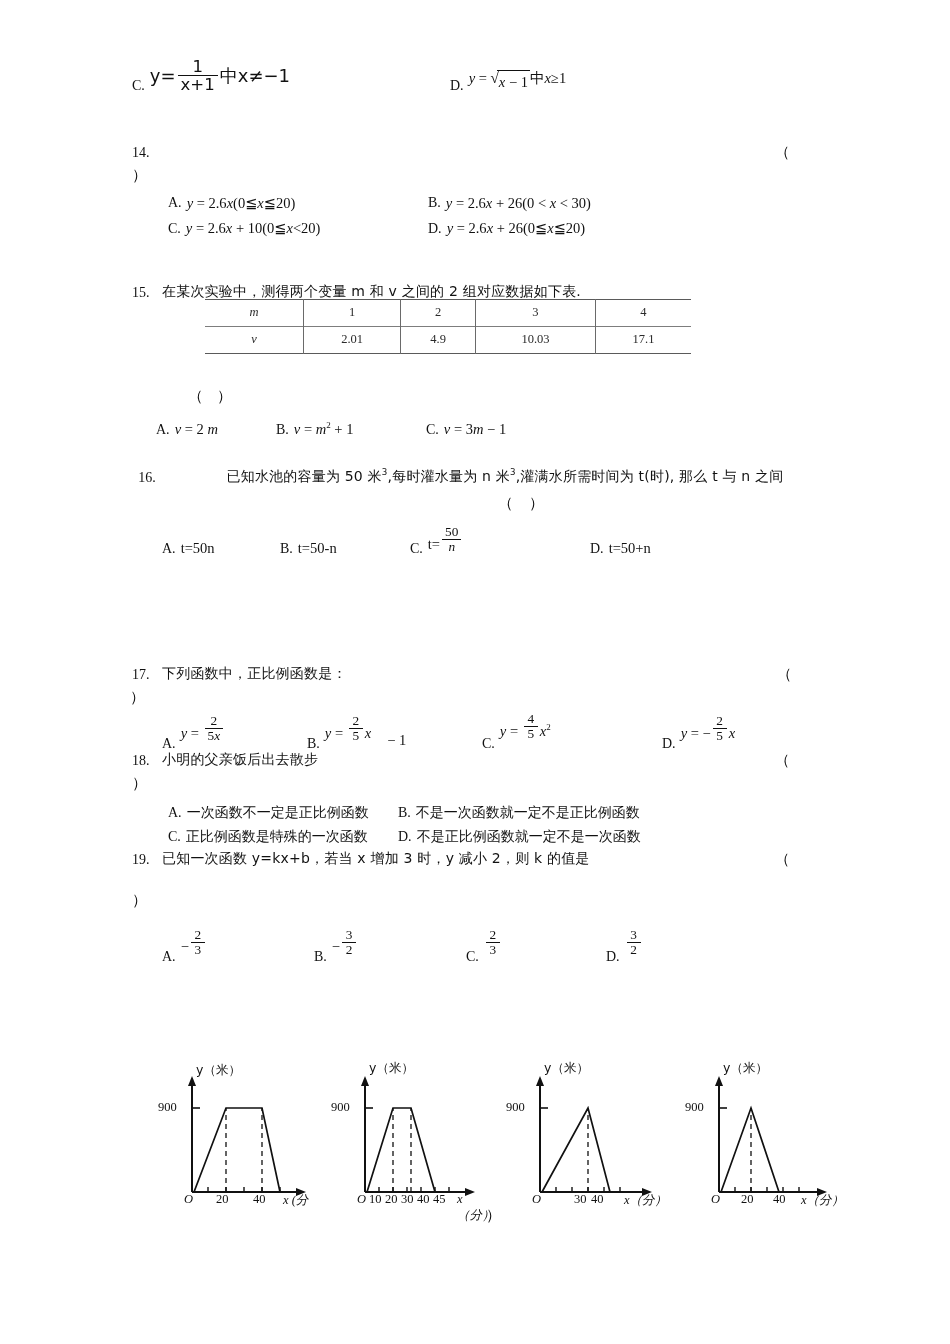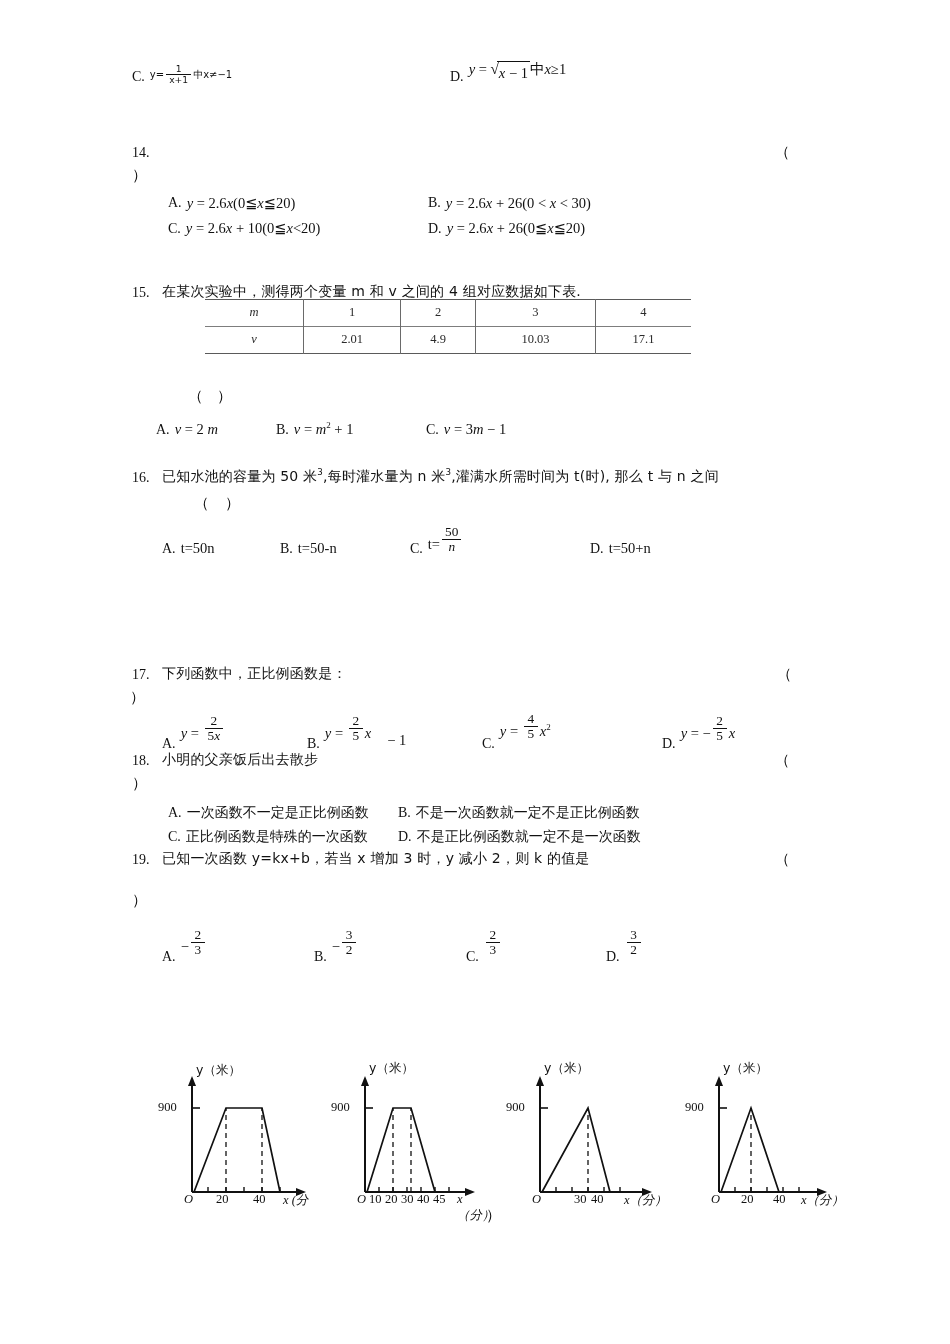--- a/index.html
+++ b/index.html
@@ -190,7 +190,7 @@
     <div class="opt-row" style="align-items:flex-end;">
       <div class="opt" style="width:290px; align-items:flex-end;">
         <span class="opt-lbl">C.</span>
-        <span class="opt-val" style="font-family:'DejaVu Sans',sans-serif; font-size:10px; position:relative; top:-2px;">
+        <span class="opt-val" style="font-family:'DejaVu Sans',sans-serif; font-size:18px; position:relative; top:-2px;">
           y=<span class="frac" style="top:-1px;">
               <span class="top">1</span>
               <span class="bar"></span>

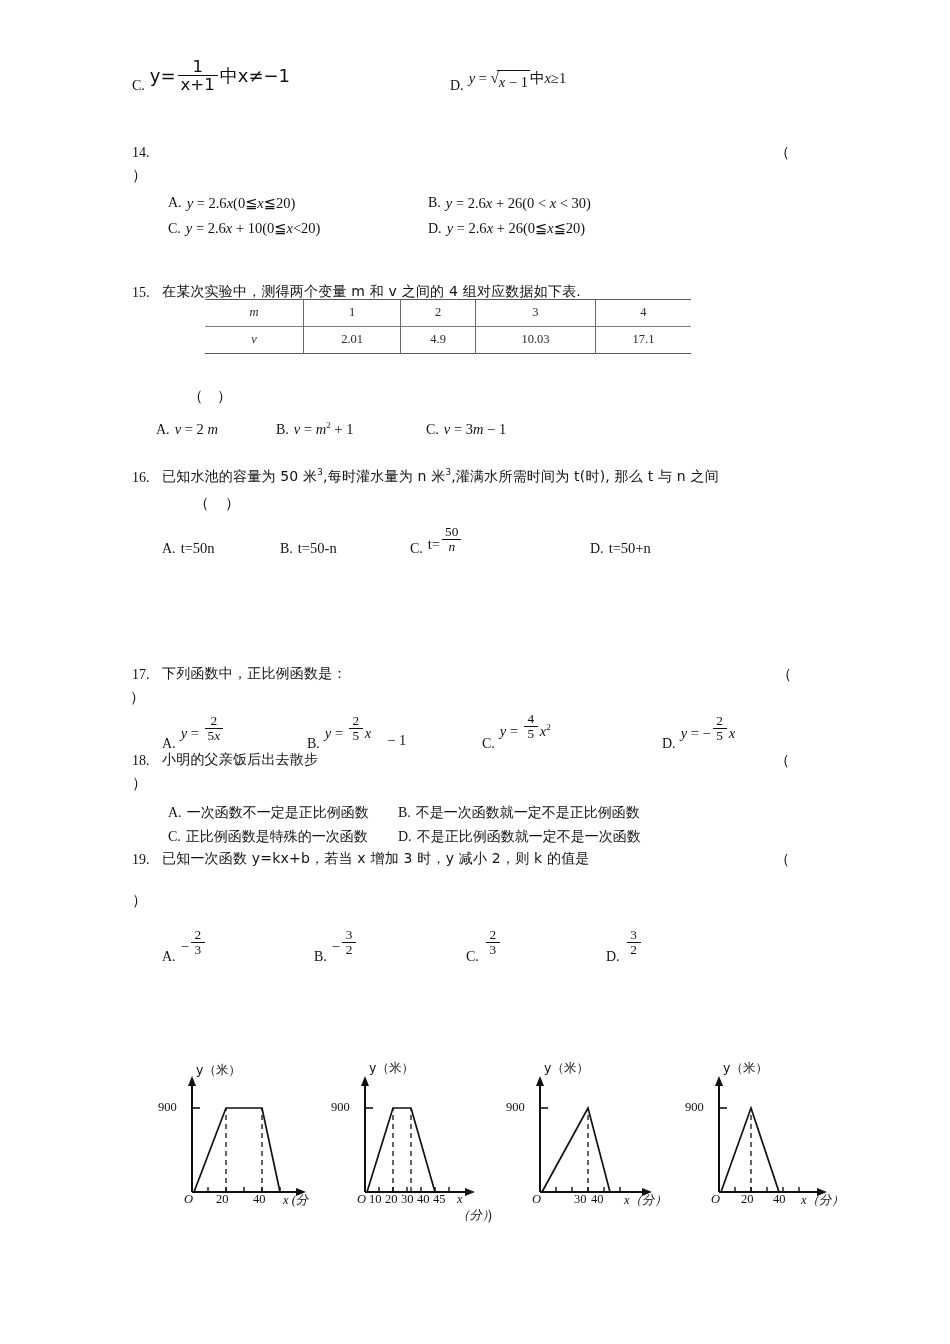--- a/index.html
+++ b/index.html
@@ -257,7 +257,7 @@
     <div class="q-head">
       <div class="q-no">15.</div>
       <div class="q-body">
-        <div class="q-text">在某次实验中，测得两个变量 m 和 v 之间的 4 组对应数据如下表.</div>
+        <div class="q-text">在某次实验中，测得两个变量 m 和 v 之间的 2 组对应数据如下表.</div>
       </div>
     </div>
   </div>

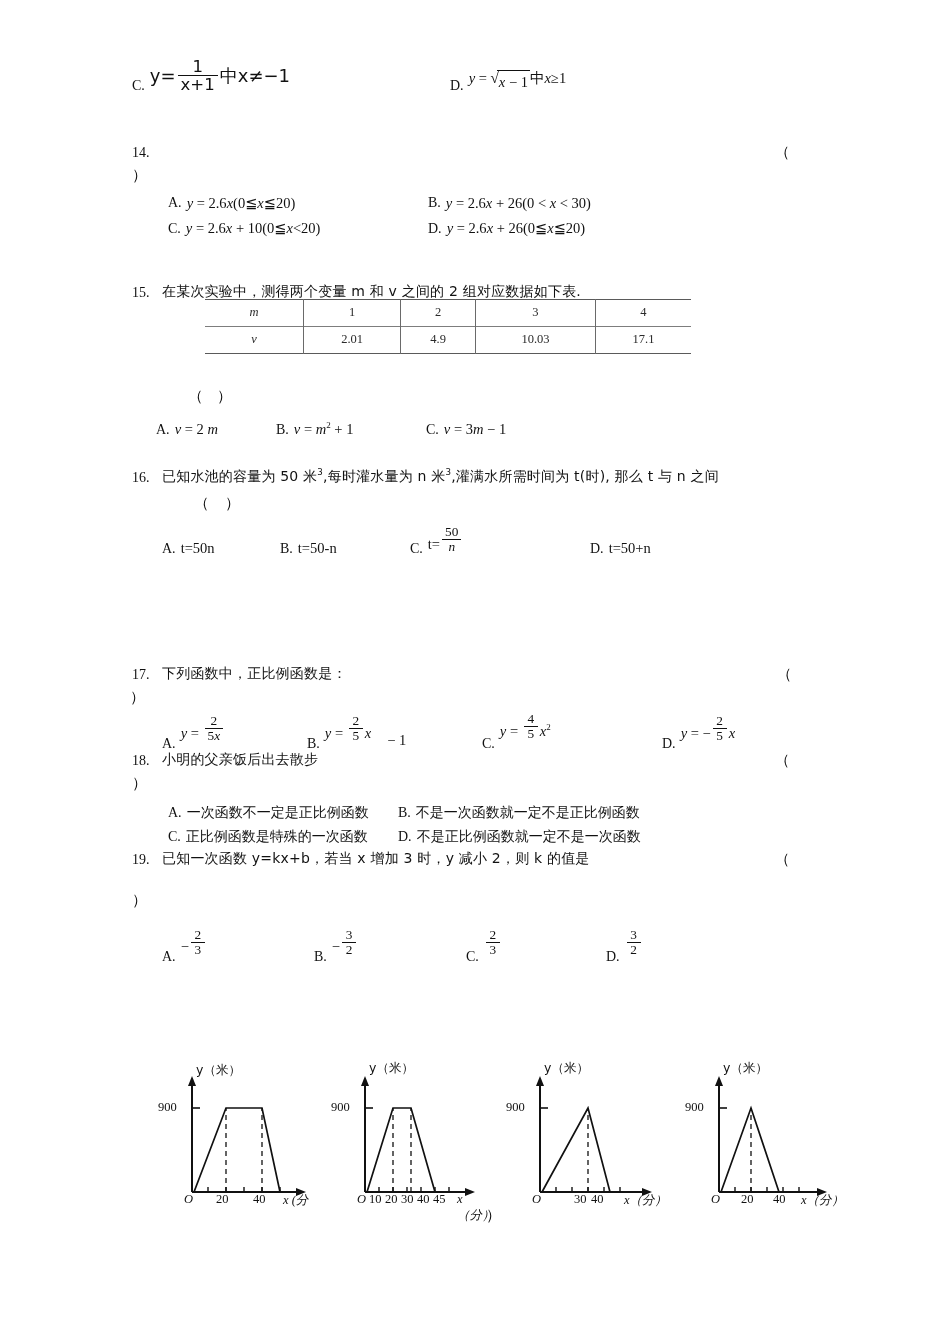--- a/index.html
+++ b/index.html
@@ -303,7 +303,7 @@
     </div>
   </div>
 
-  <div class="q" style="top:466px;">
+  <div class="q" style="top:466px;text-align:center;">
     <div class="q-head">
       <div class="q-no">16.</div>
       <div class="q-body">

